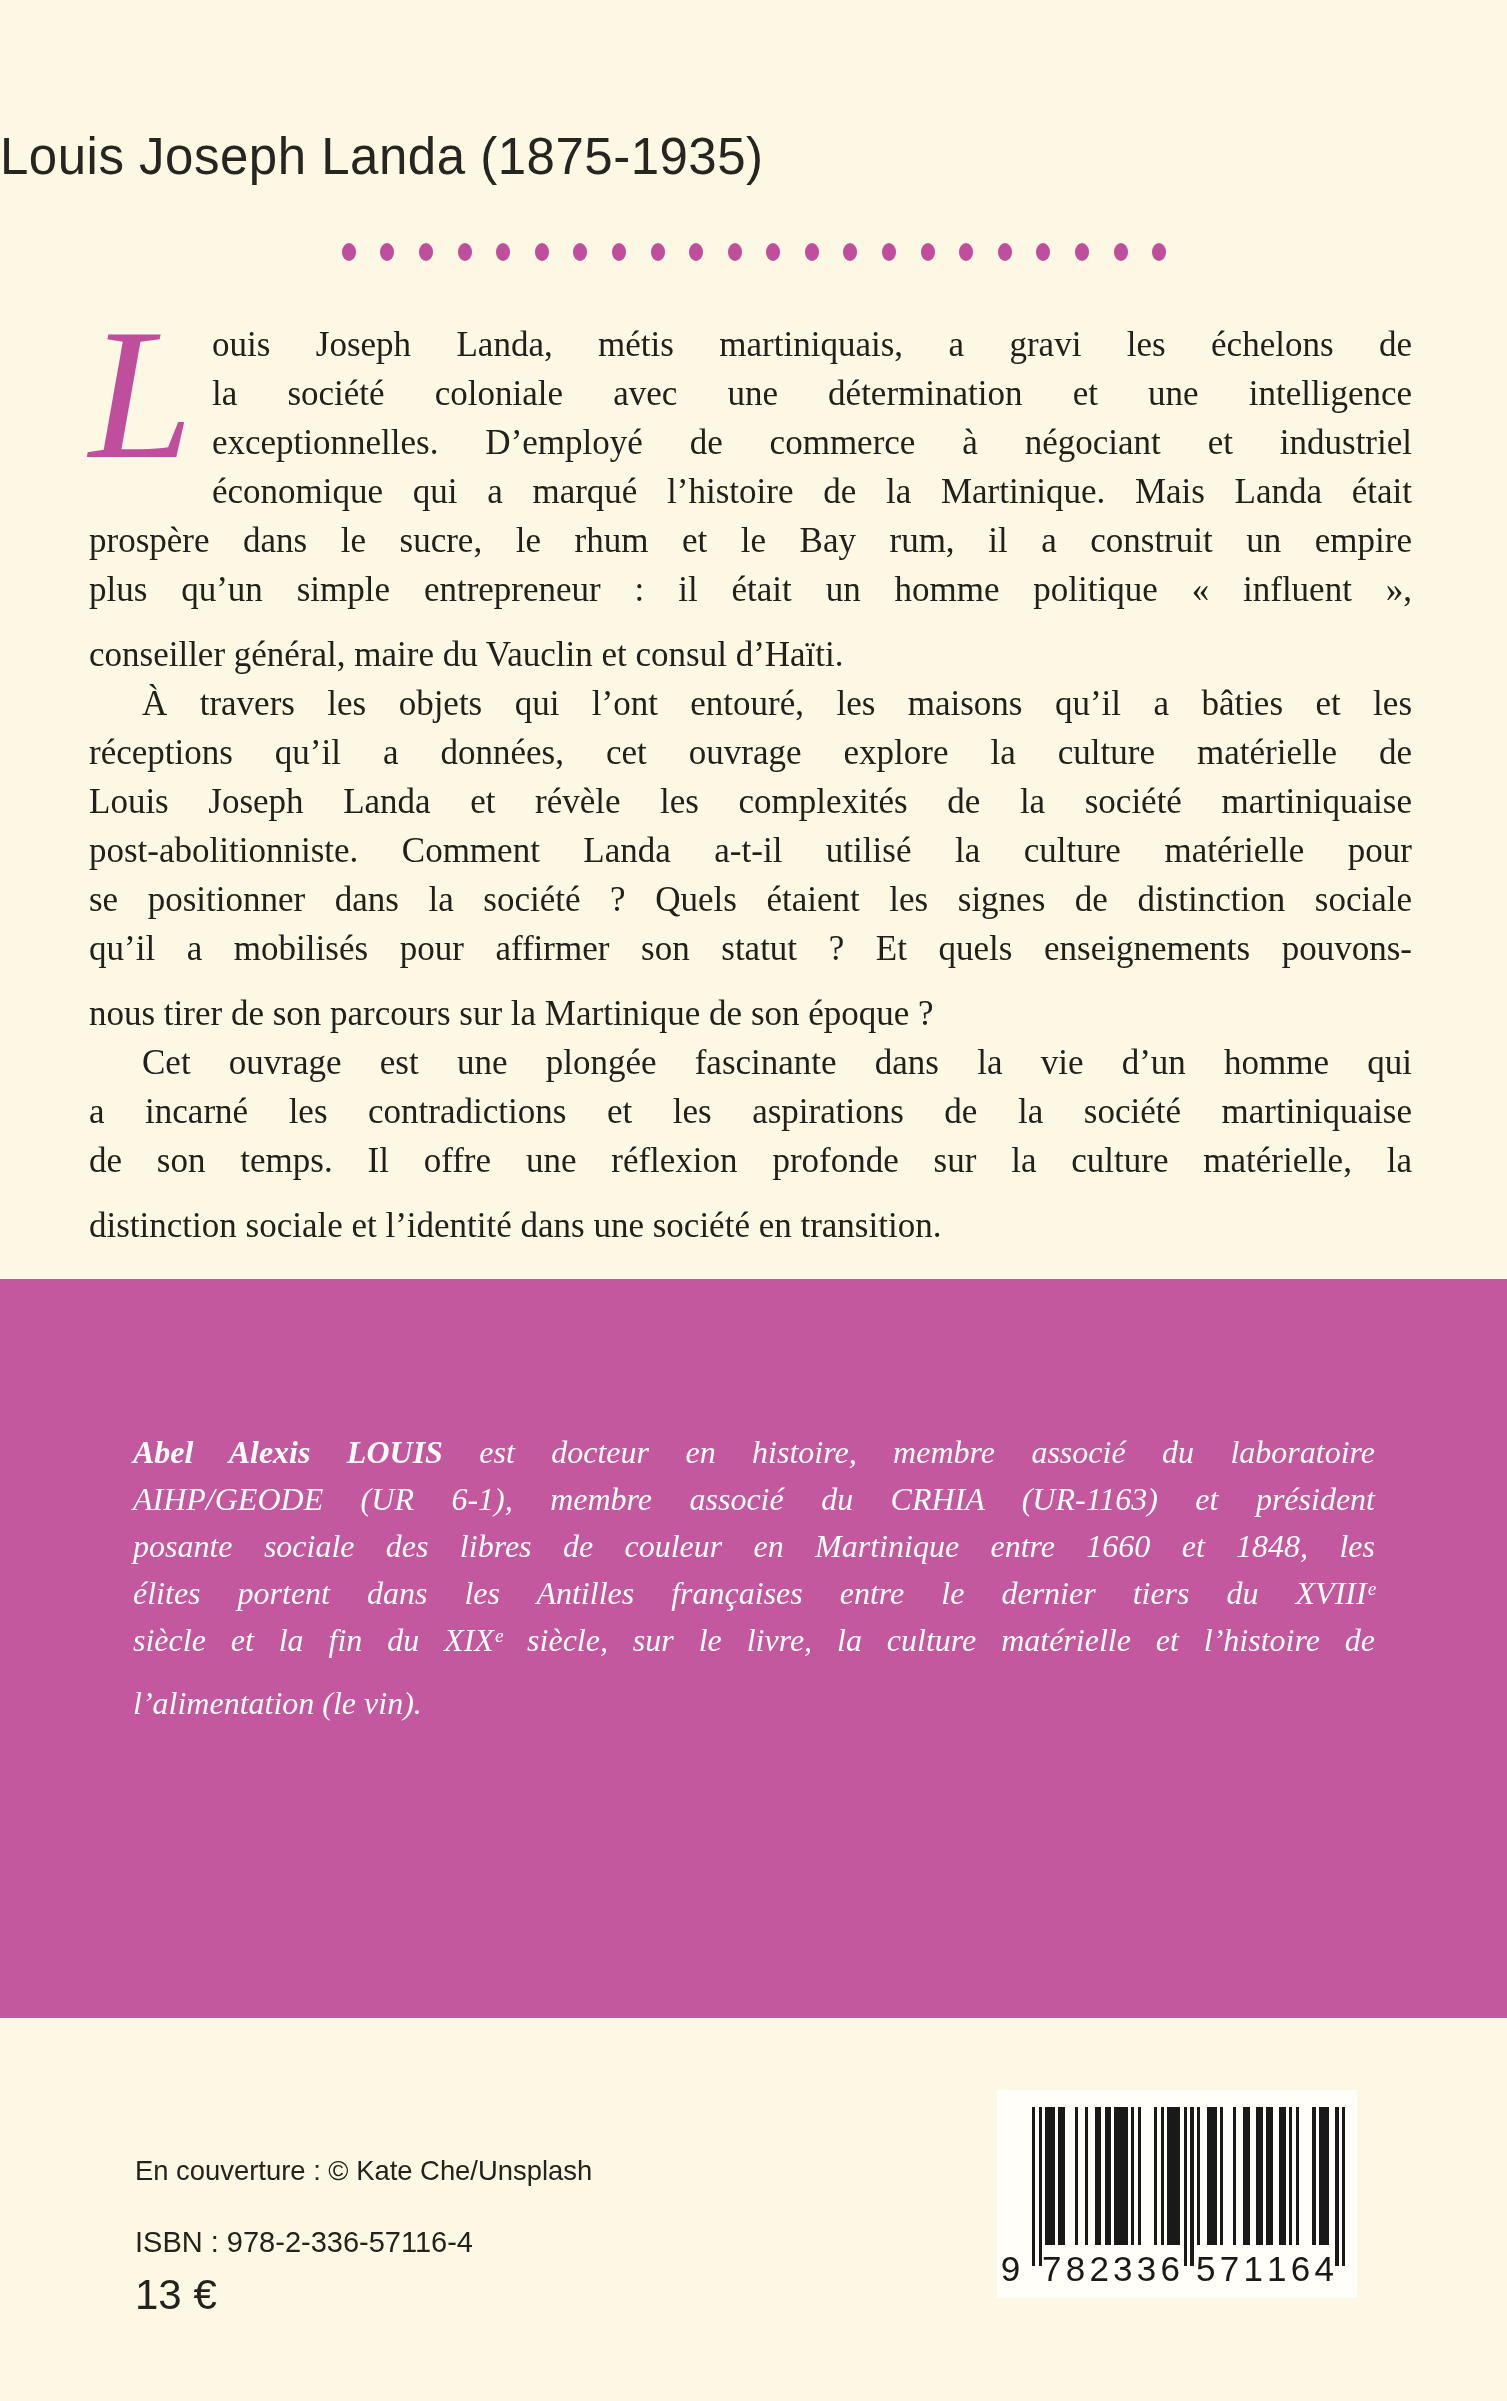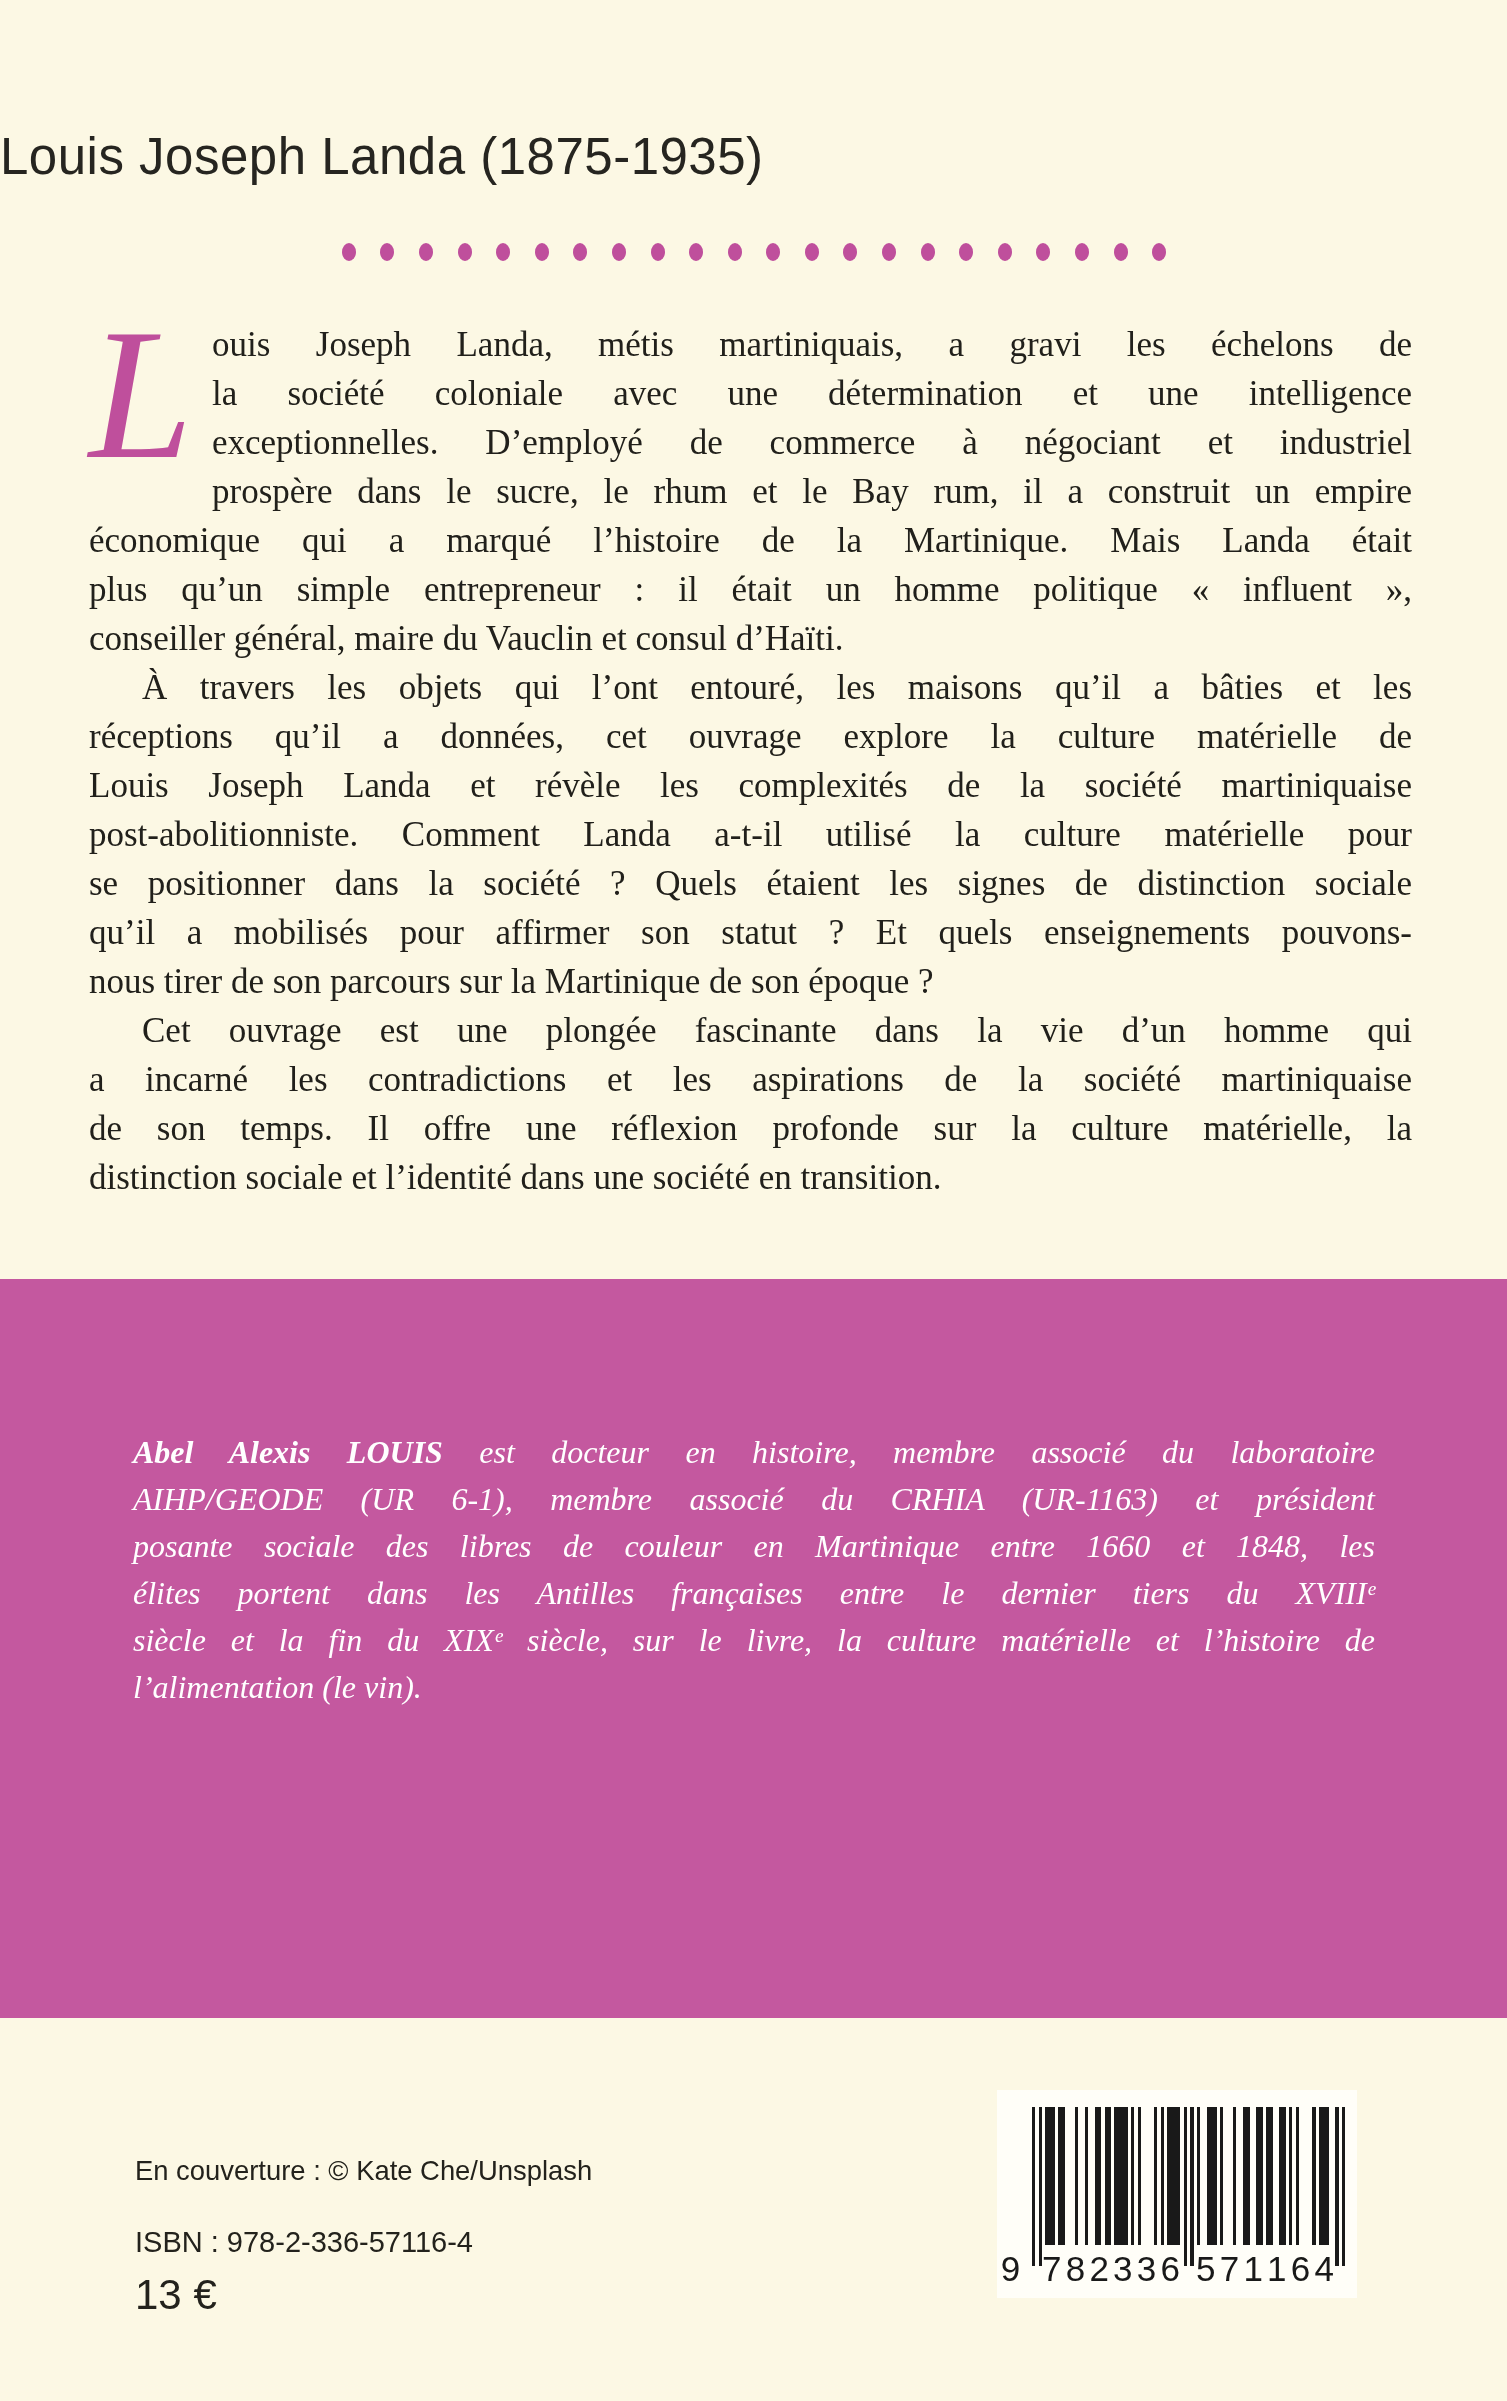--- a/index.html
+++ b/index.html
@@ -109,8 +109,8 @@
         <div class="line">ouis Joseph Landa, métis martiniquais, a gravi les échelons de</div>
         <div class="line">la société coloniale avec une détermination et une intelligence</div>
         <div class="line">exceptionnelles. D’employé de commerce à négociant et industriel</div>
+        <div class="line">économique qui a marqué l’histoire de la Martinique. Mais Landa était</div>
         <div class="line">prospère dans le sucre, le rhum et le Bay rum, il a construit un empire</div>
-        <div class="line">économique qui a marqué l’histoire de la Martinique. Mais Landa était</div>
         <div class="line">plus qu’un simple entrepreneur : il était un homme politique « influent »,</div>
         <div class="line last">conseiller général, maire du Vauclin et consul d’Haïti.</div>
       </div>

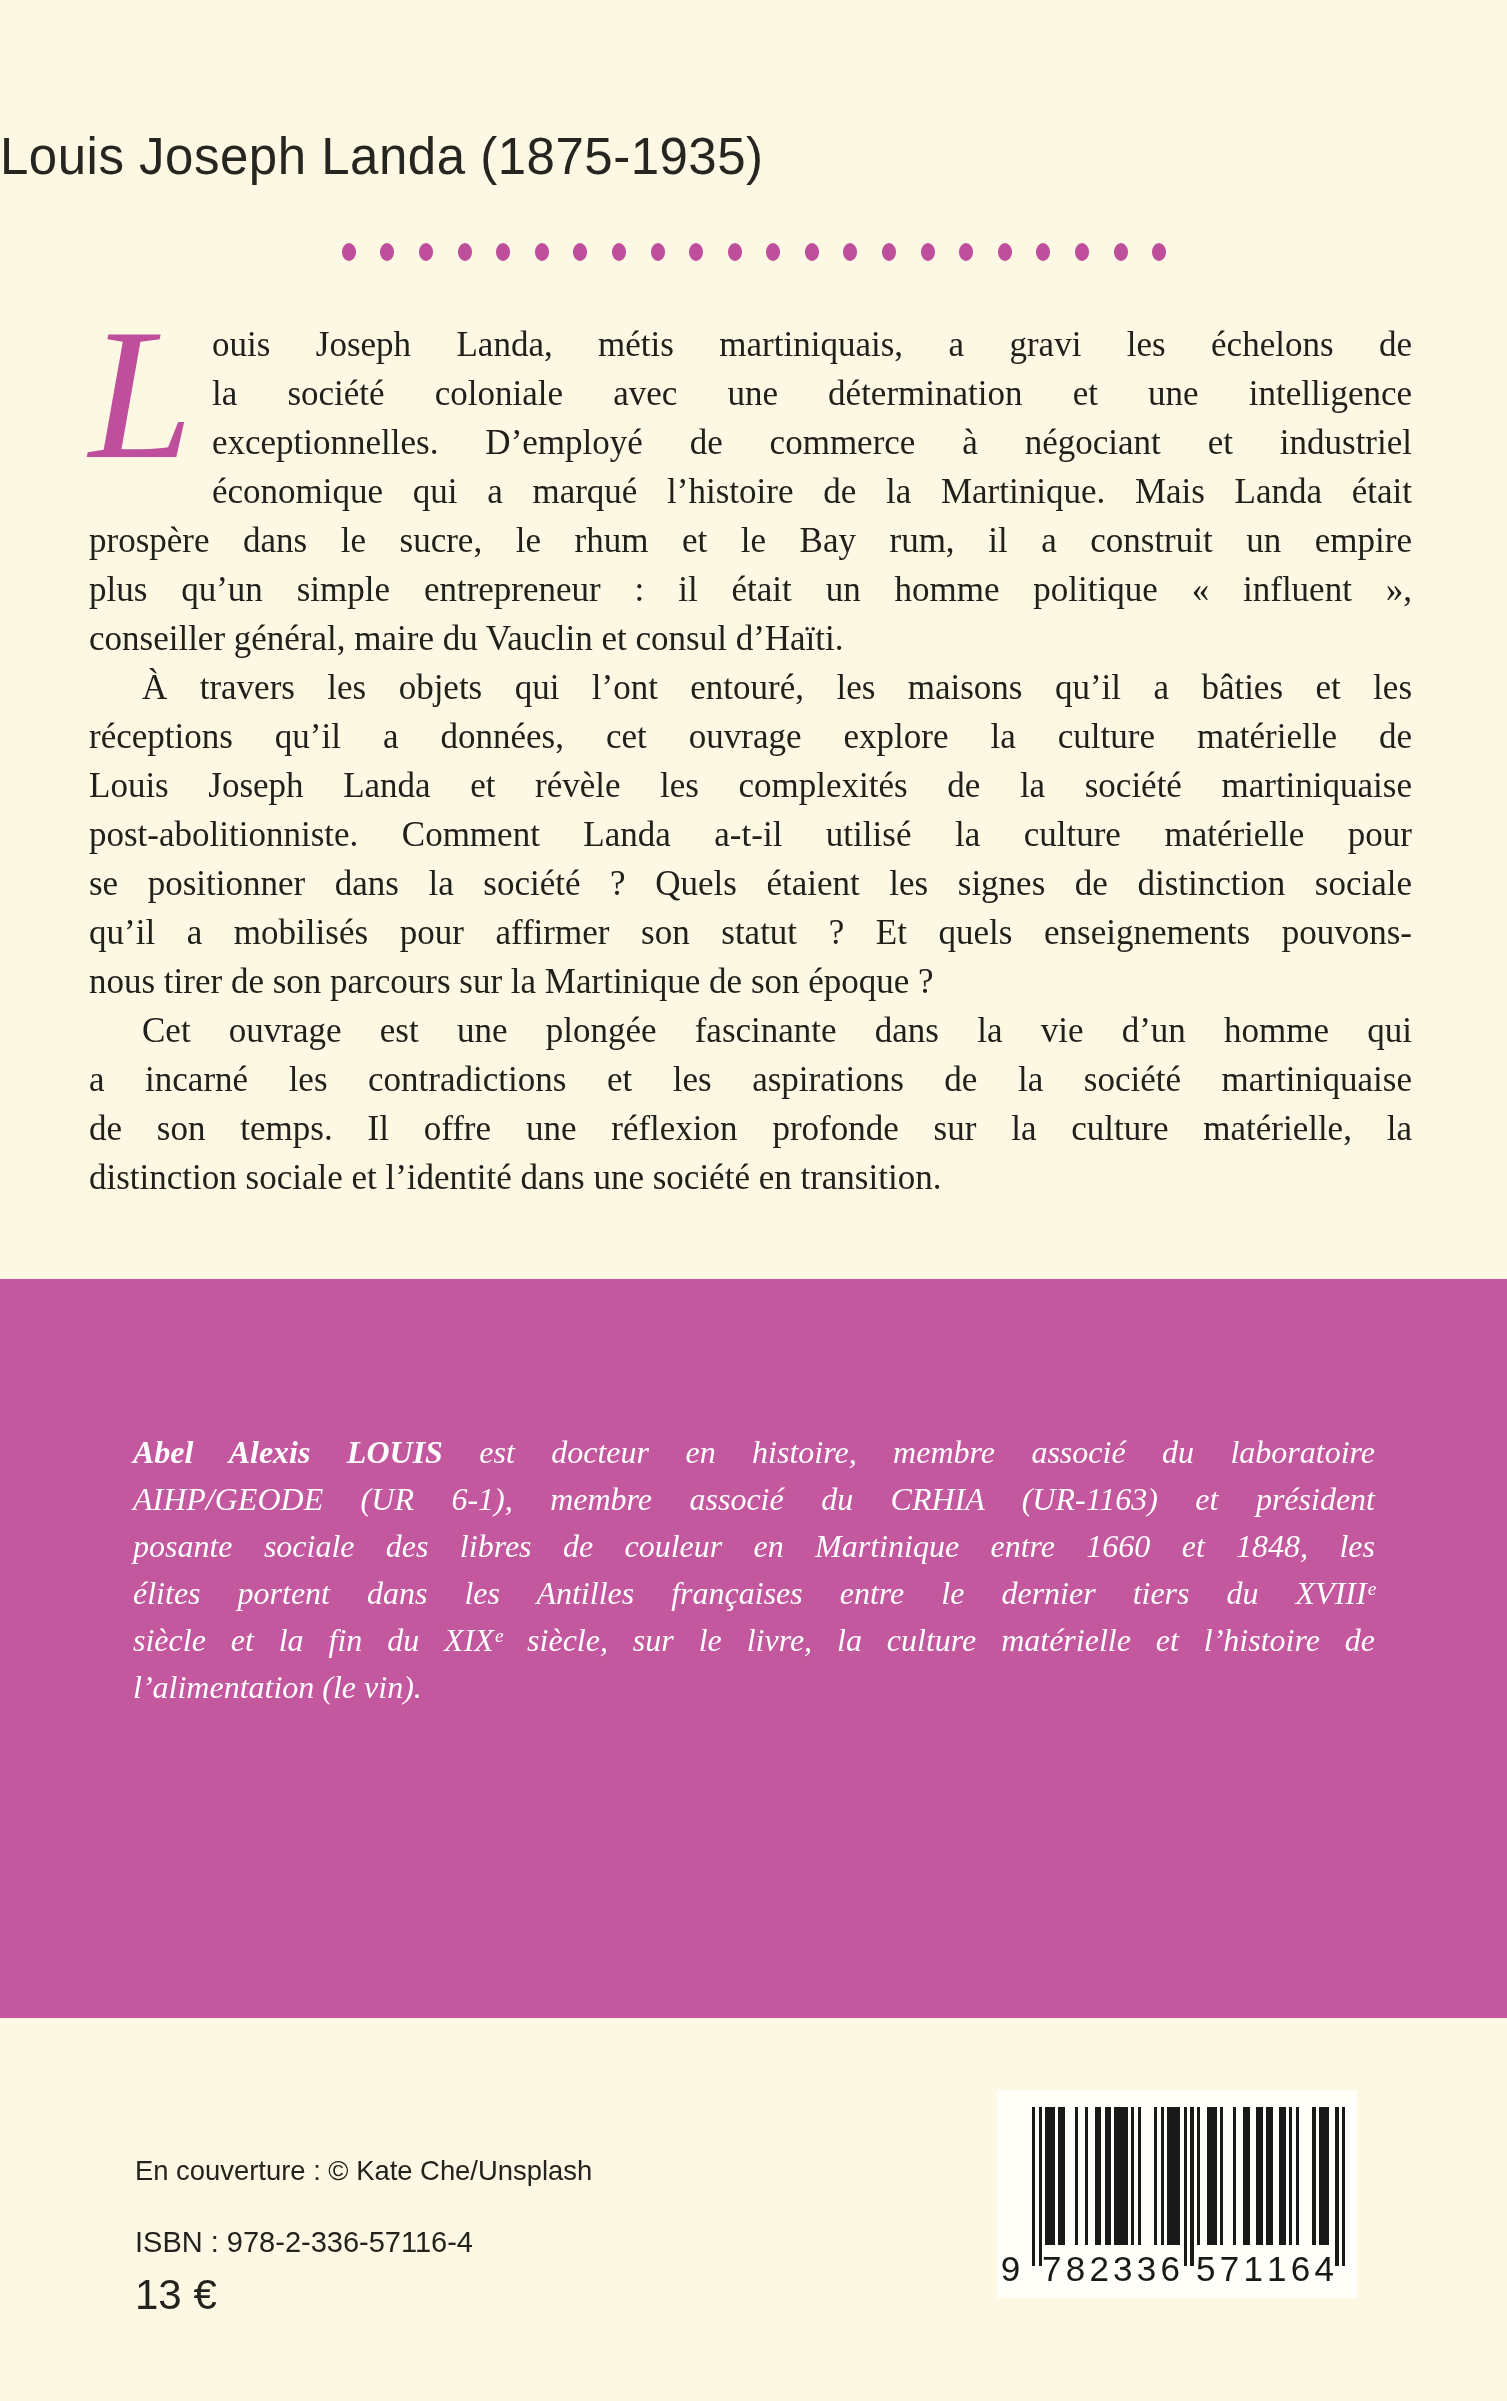--- a/index.html
+++ b/index.html
@@ -35,7 +35,7 @@
     height:148px;margin-right:19px;margin-top:3.8px;color:var(--magenta);
   }
   .line{white-space:nowrap;height:49px;text-align:justify;text-align-last:justify;text-justify:inter-word;}
-  .line.last{text-align-last:left;}
+  .line.last{text-align-last:left;margin-top:16px;}
   .line.indent{padding-left:53px;}
   .band{
     position:absolute;left:0;top:1279px;width:100%;height:739px;

